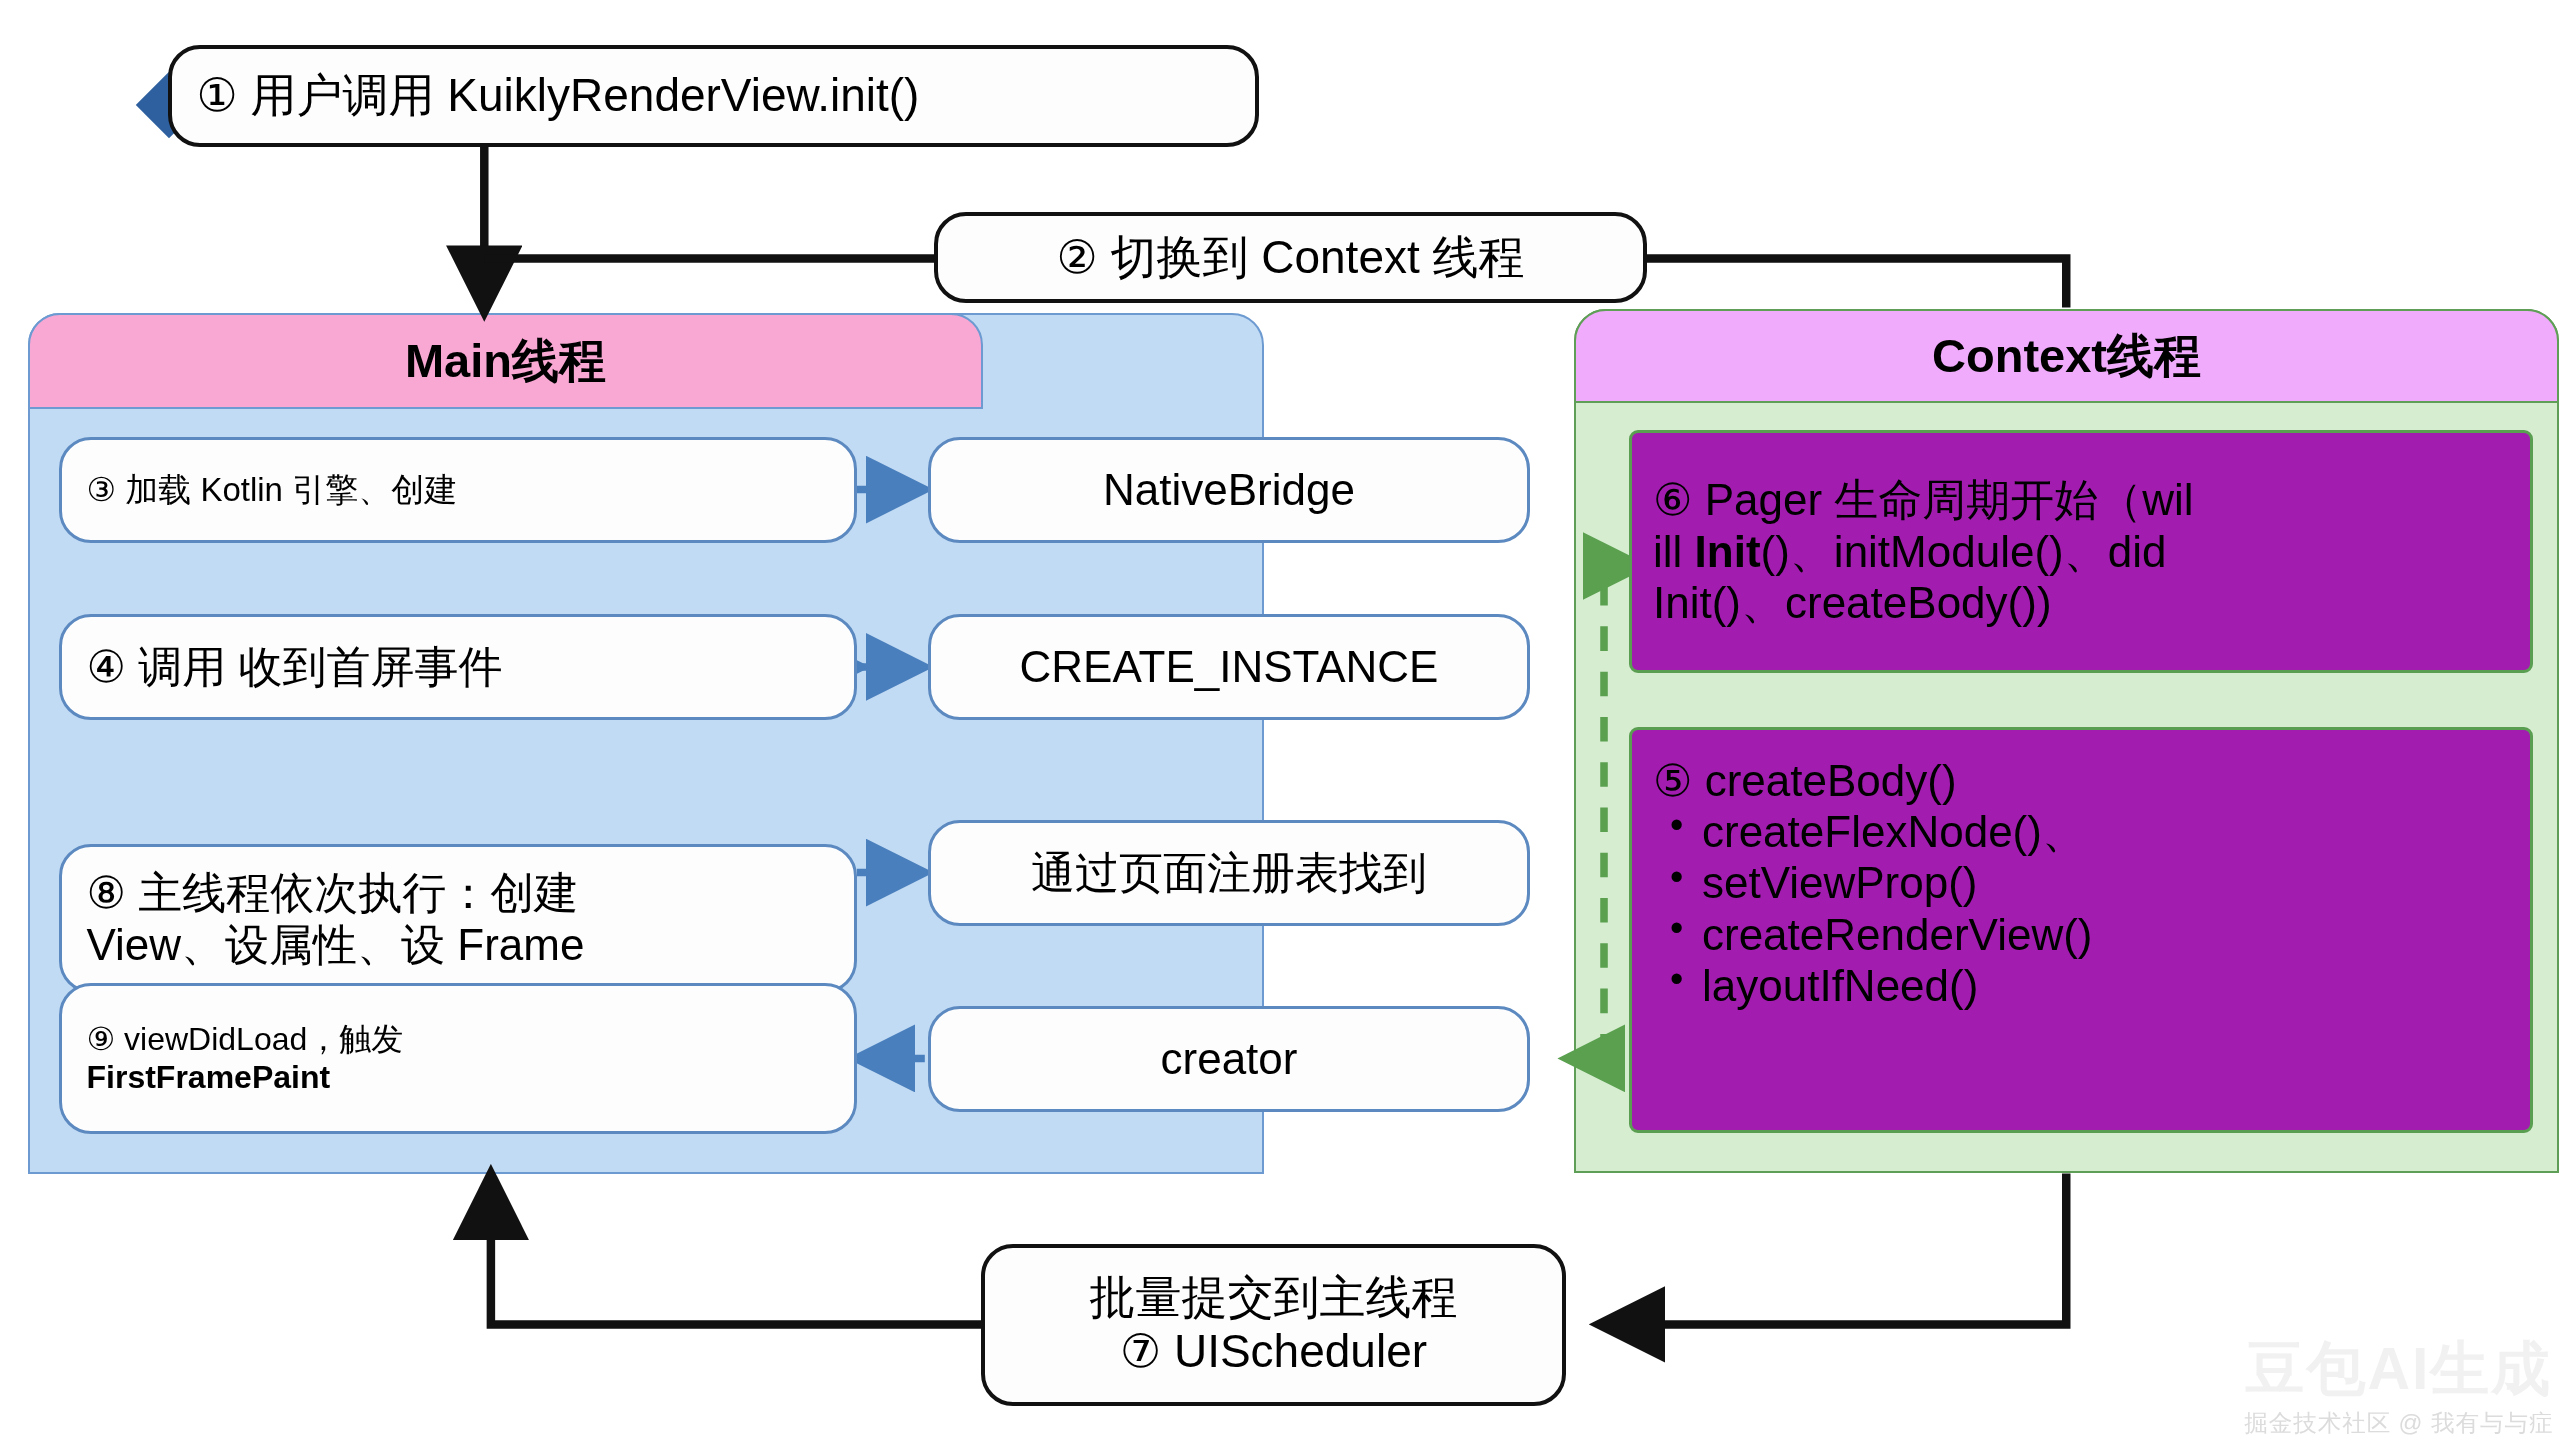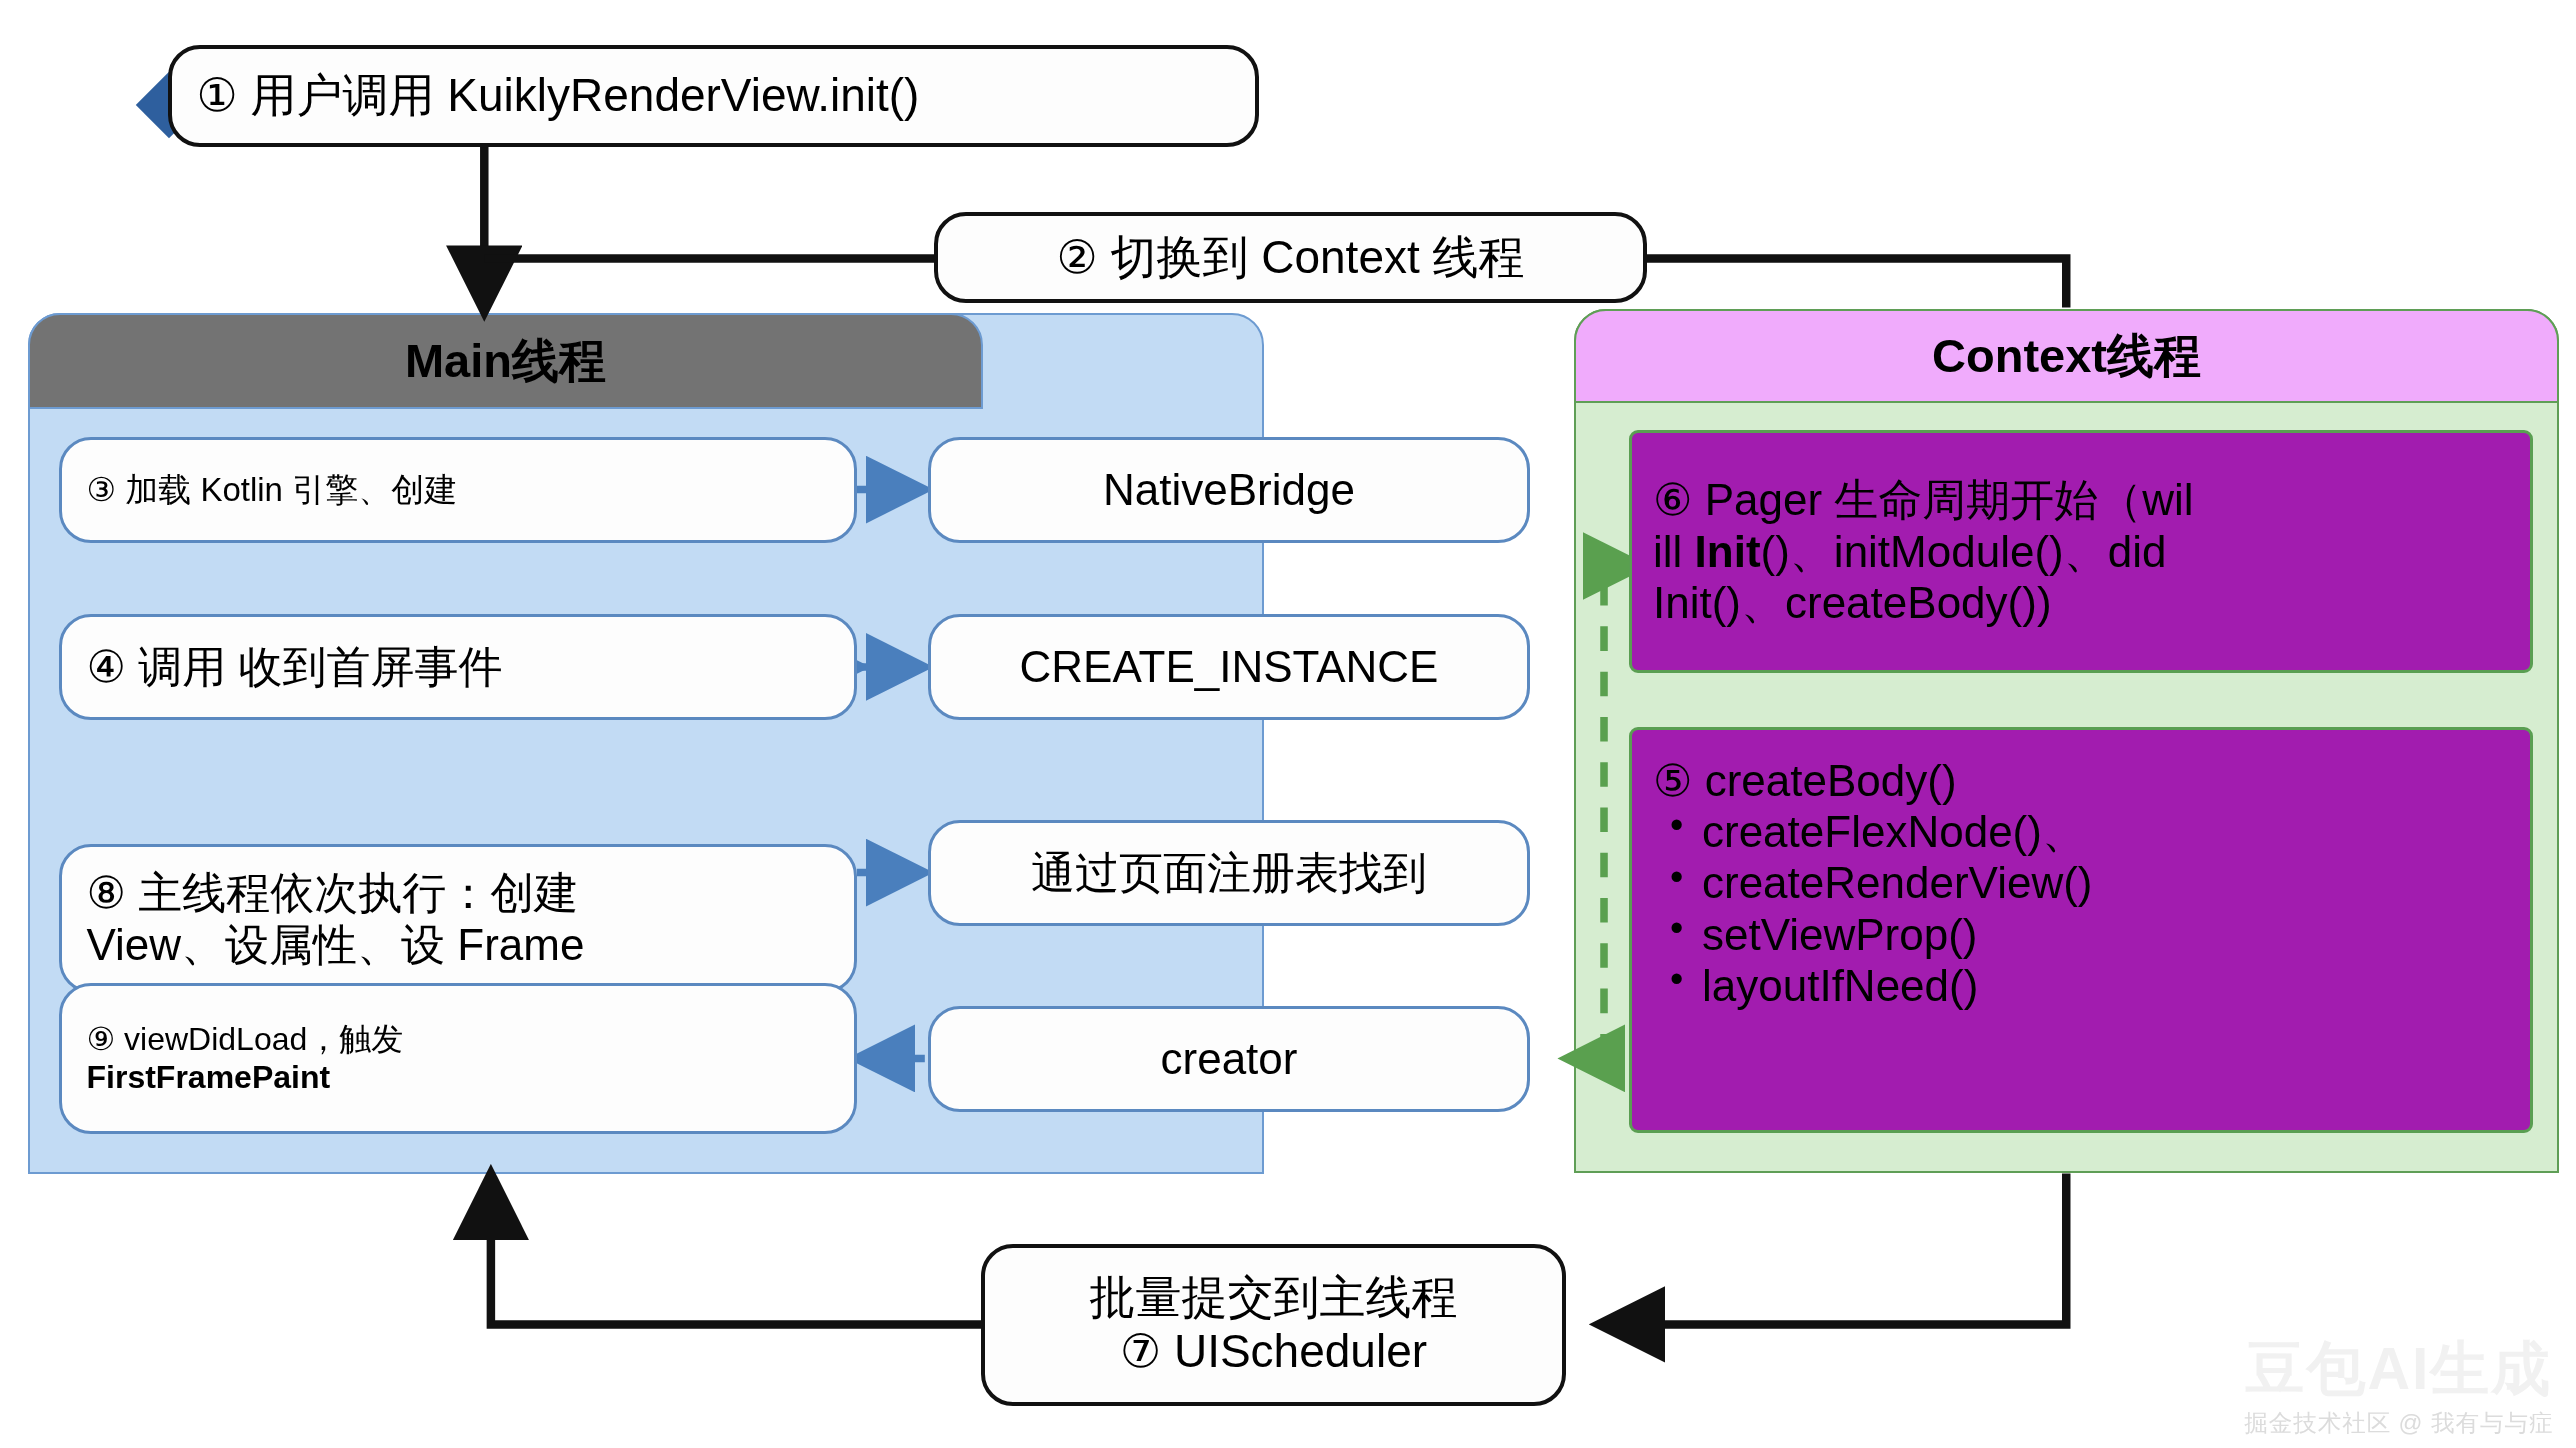--- a/index.html
+++ b/index.html
@@ -61,7 +61,7 @@
   }
   .lane-head-main{
     left:28px;top:313px;width:955px;height:96px;
-    background:#737373;
+    background:#f9a8d4;
     border:2.8px solid #6d9bd1;
     border-radius:32px 32px 0 0;
     font-size:47px;

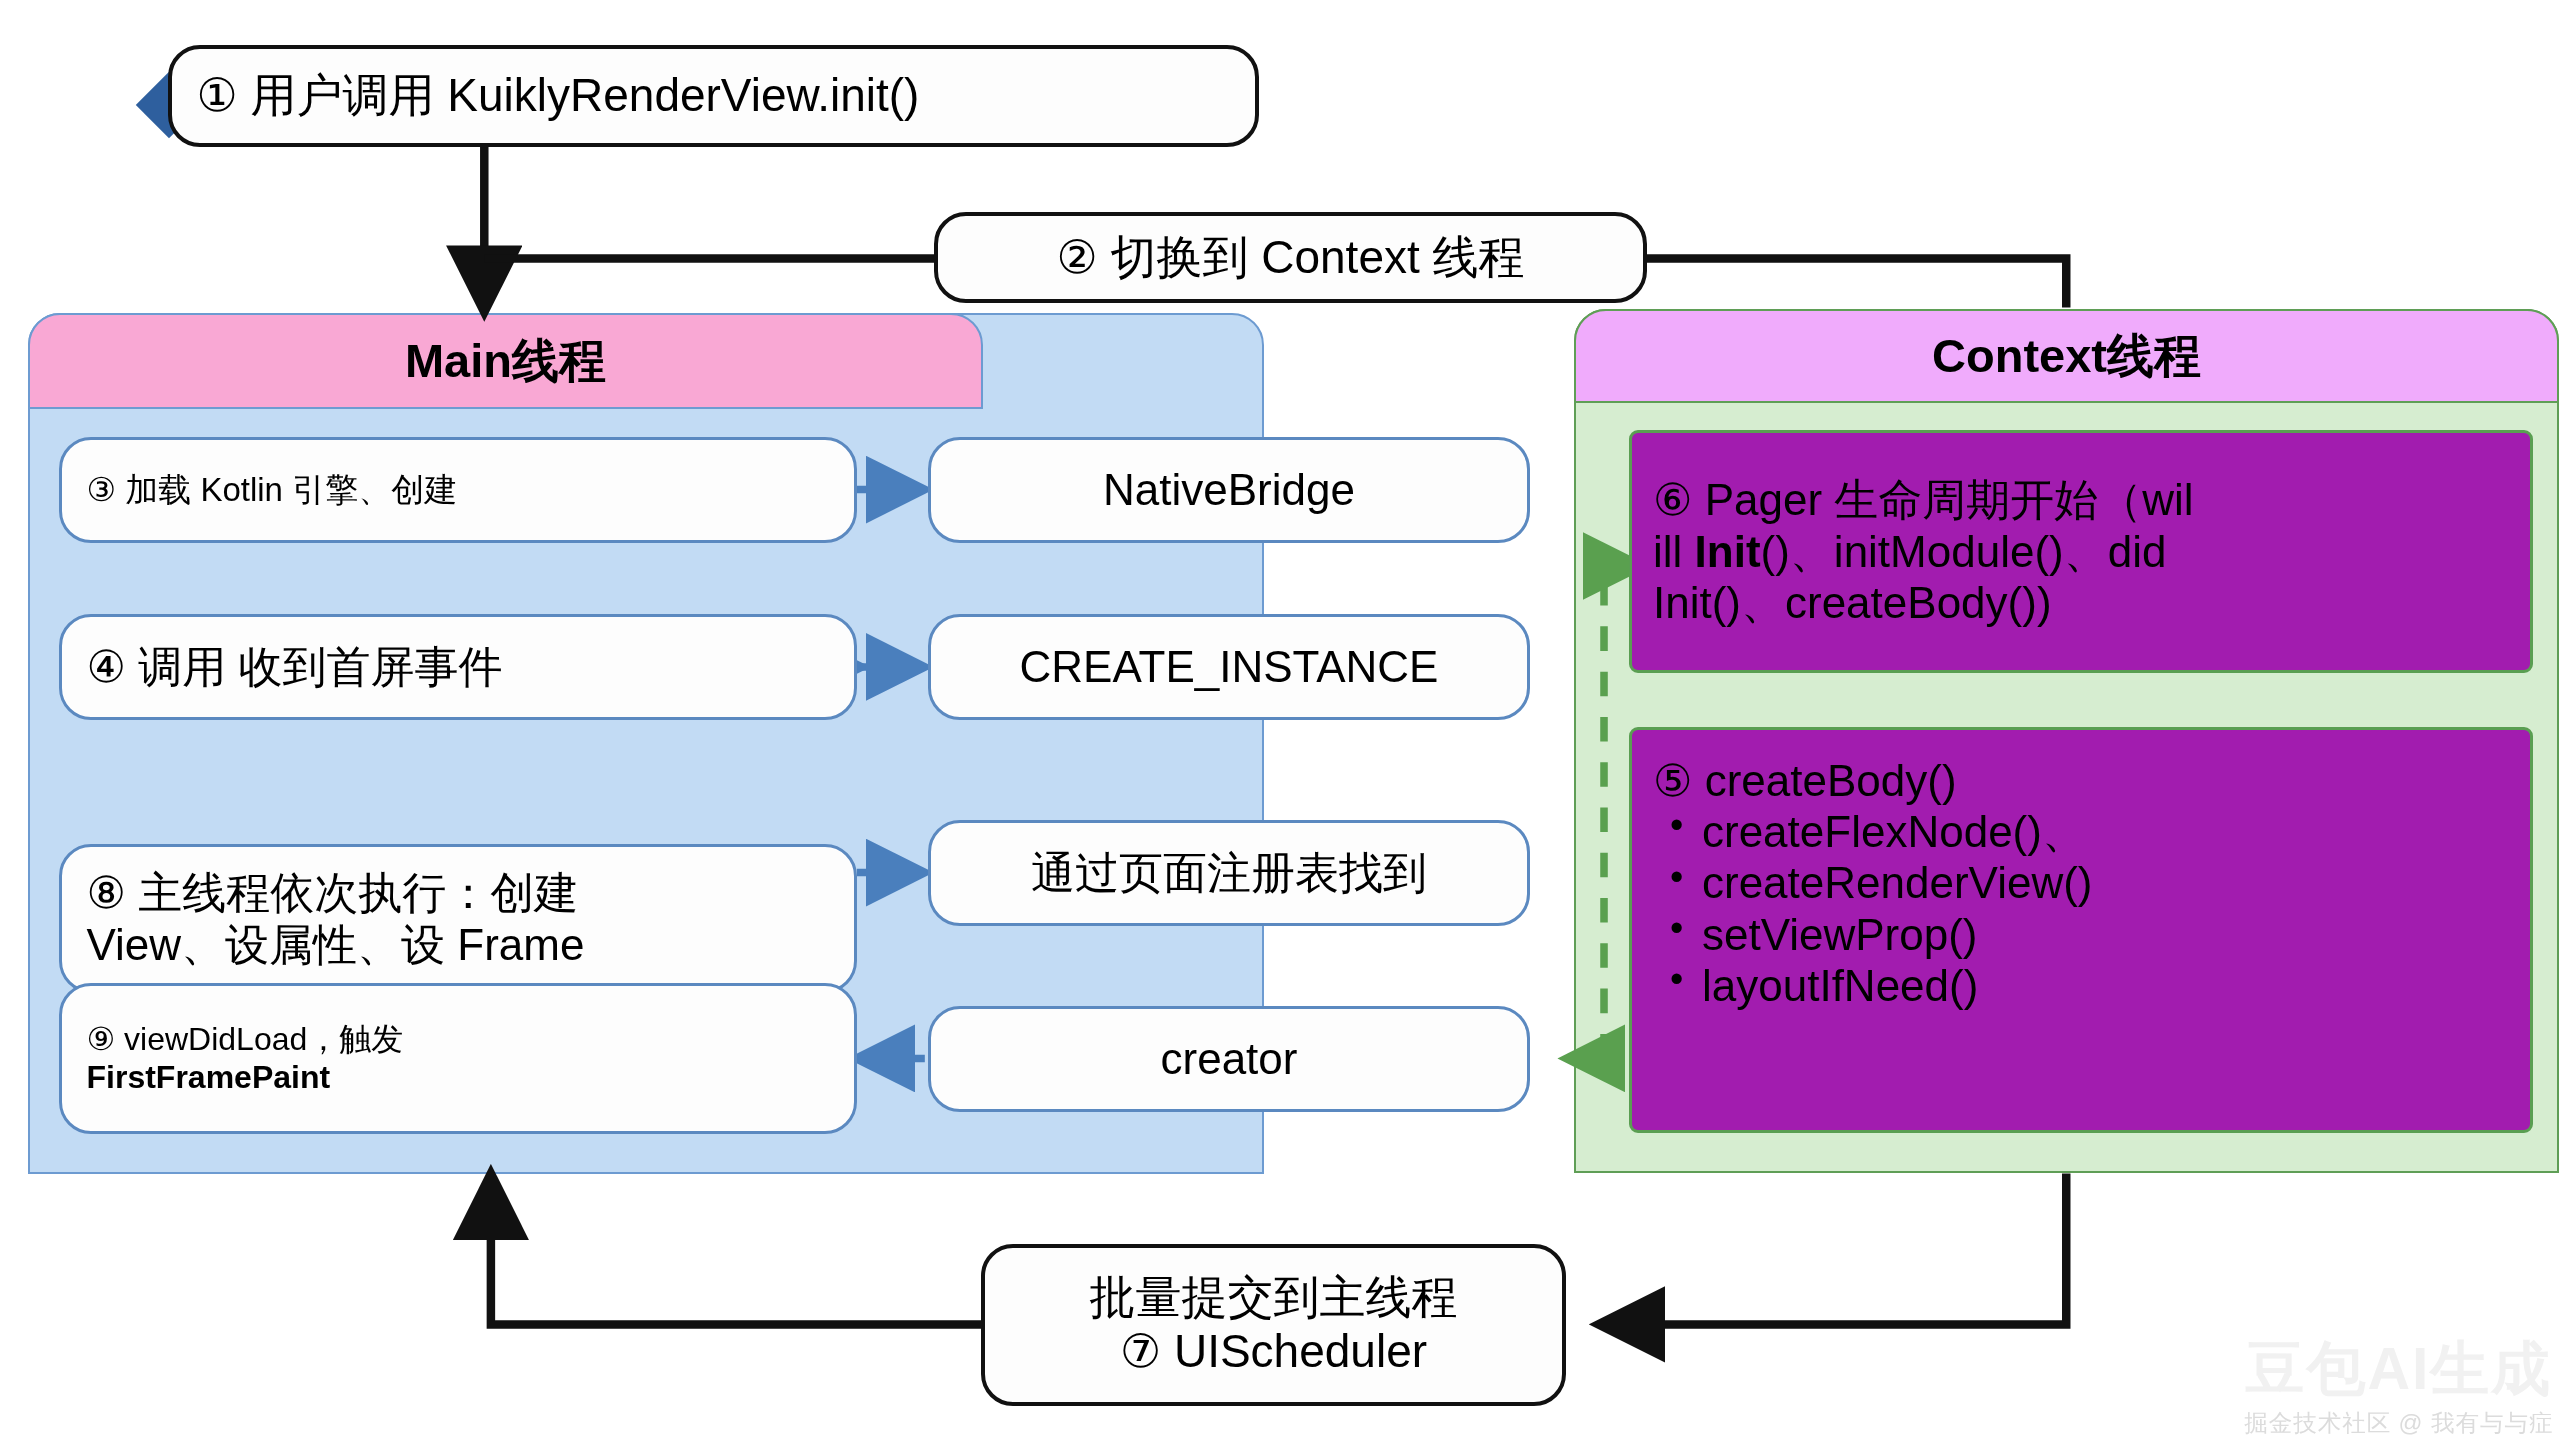--- a/index.html
+++ b/index.html
@@ -213,8 +213,8 @@
       <span class="t">⑤ createBody()</span>
       <ul class="bul">
         <li>createFlexNode()、</li>
+        <li>setViewProp()</li>
         <li>createRenderView()</li>
-        <li>setViewProp()</li>
         <li>layoutIfNeed()</li>
       </ul>
     </div>

